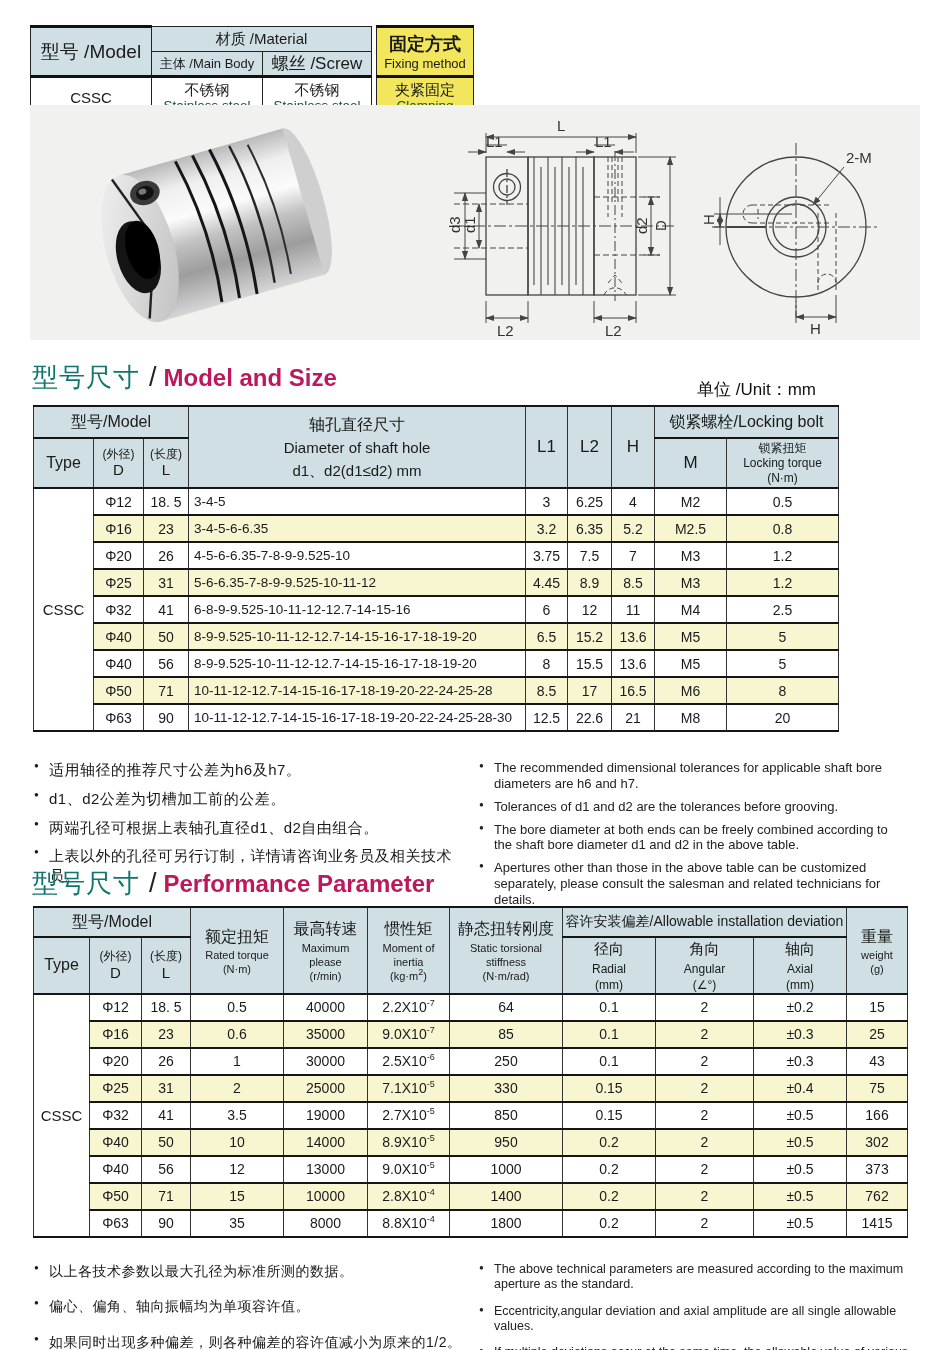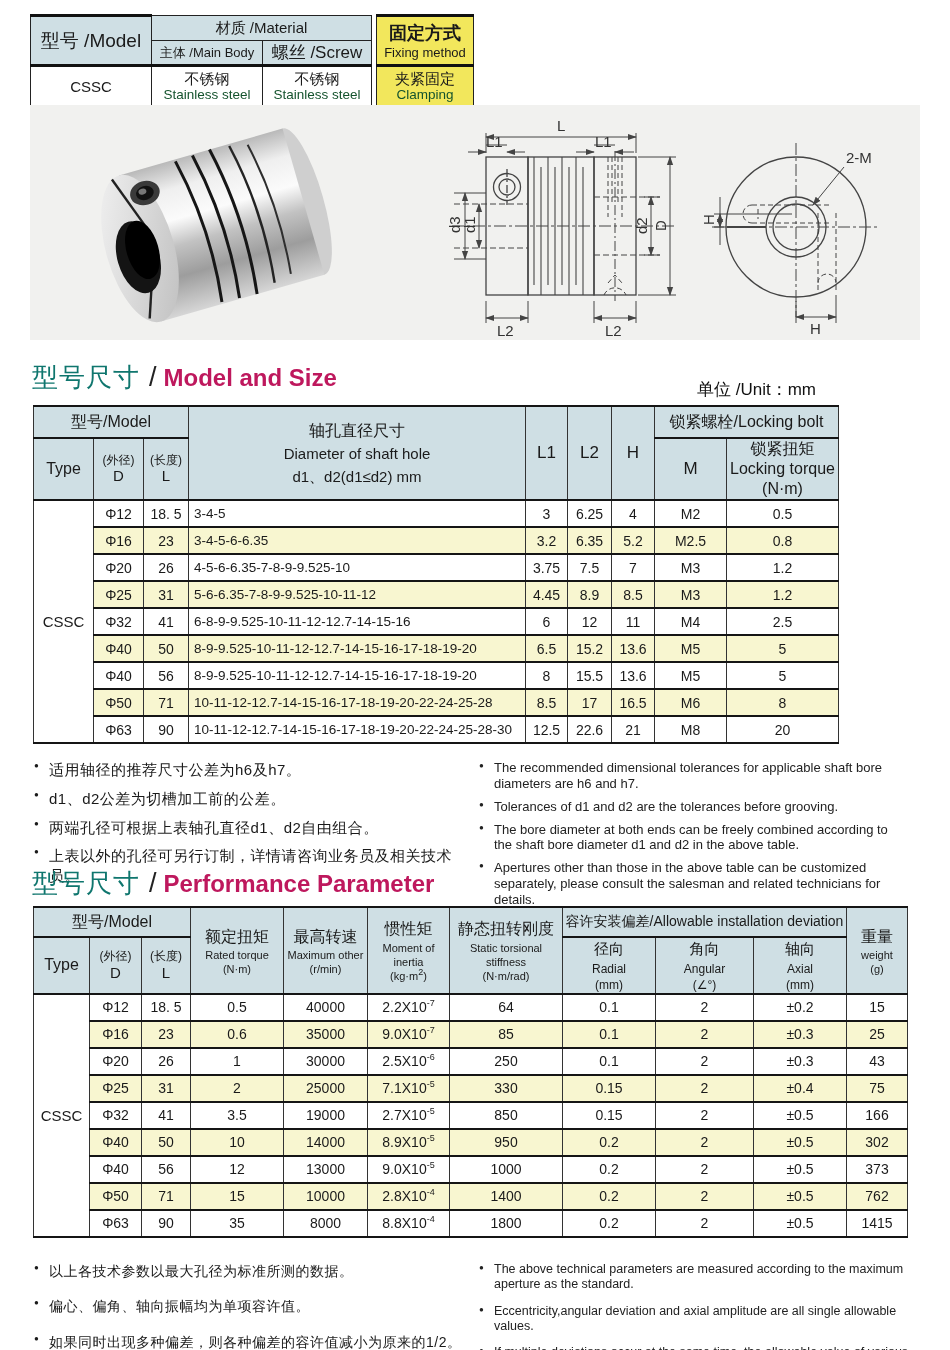--- a/index.html
+++ b/index.html
@@ -8,7 +8,7 @@
   .page{position:absolute;inset:0;}
 
   
-  .top-table-wrap{position:absolute;left:30px;top:14px;display:flex;gap:4px;}
+  .top-table-wrap{position:absolute;left:30px;top:25px;display:flex;gap:4px;}
   table{border-collapse:collapse;}
   .mini th,.mini td{border-left:1px solid #222;border-right:1px solid #222;
        border-top:3px solid #111;border-bottom:3px solid #111;

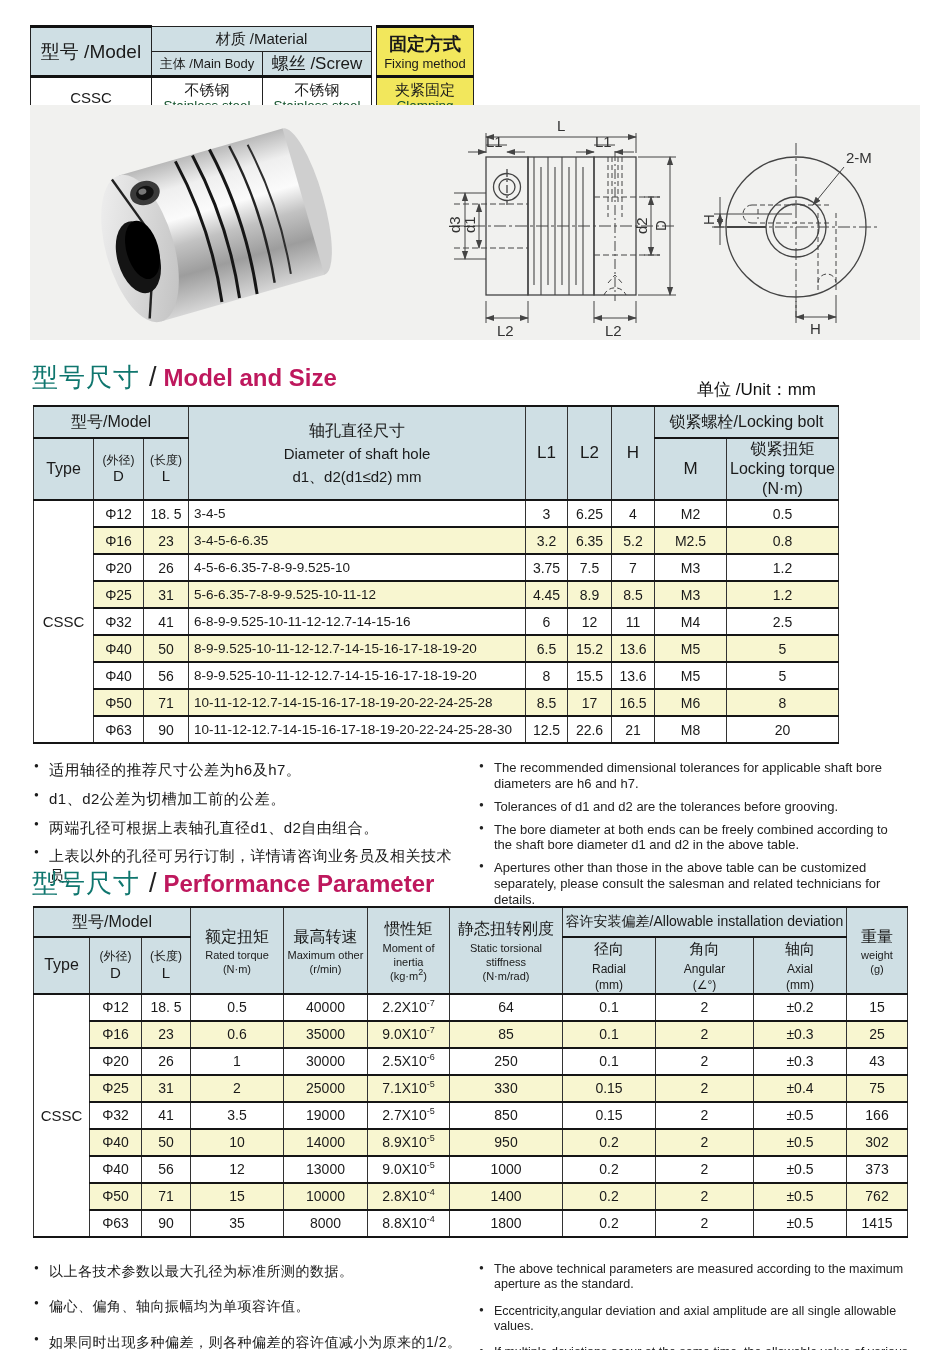--- a/index.html
+++ b/index.html
@@ -44,7 +44,7 @@
   .spec-table td.holes-cell{text-align:left;padding-left:5px;font-size:13.5px;}
   .th-main{font-size:16px;}
   .th-dim{font-size:17px;}
-  .th-sub-sm{font-size:16px;line-height:1.25;margin-top:24px;}
+  .th-sub-sm{font-size:12px;line-height:1.25;margin-top:24px;}
   .th-two .sm{font-size:12px;line-height:1.2;}
   .th-two .big{font-size:15px;line-height:1.2;}
   .hole-th .zh{font-size:16px;line-height:1.6;}

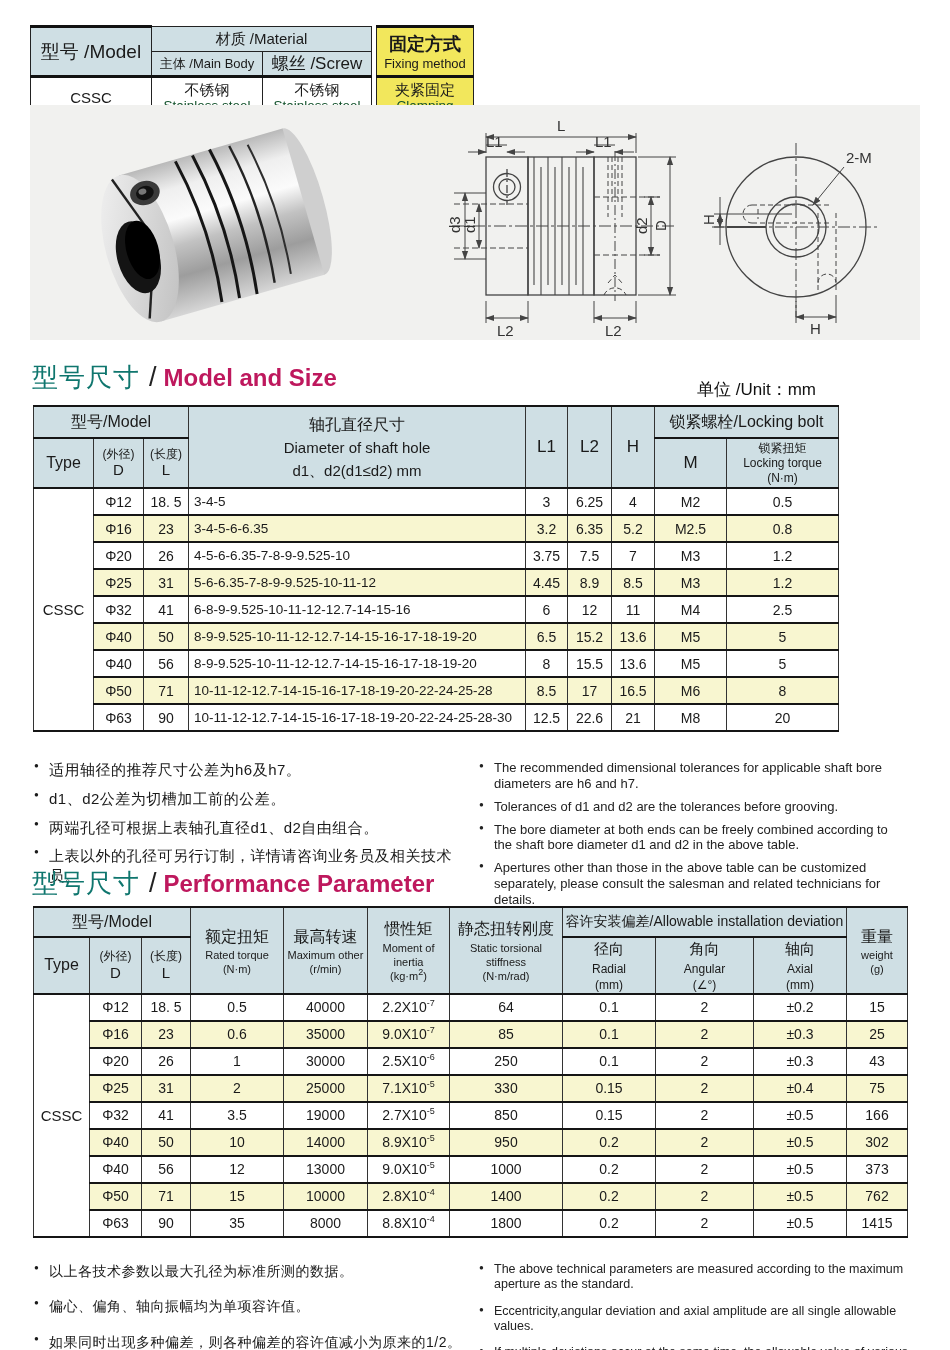--- a/index.html
+++ b/index.html
@@ -459,7 +459,7 @@
         </th>
         <th rowspan="2" class="t2-unit-th">
           <div class="zh">最高转速</div>
-          <div class="en">Maximum other</div>
+          <div class="en">Maximum please</div>
           <div class="en">(r/min)</div>
         </th>
         <th rowspan="2" class="t2-unit-th">

